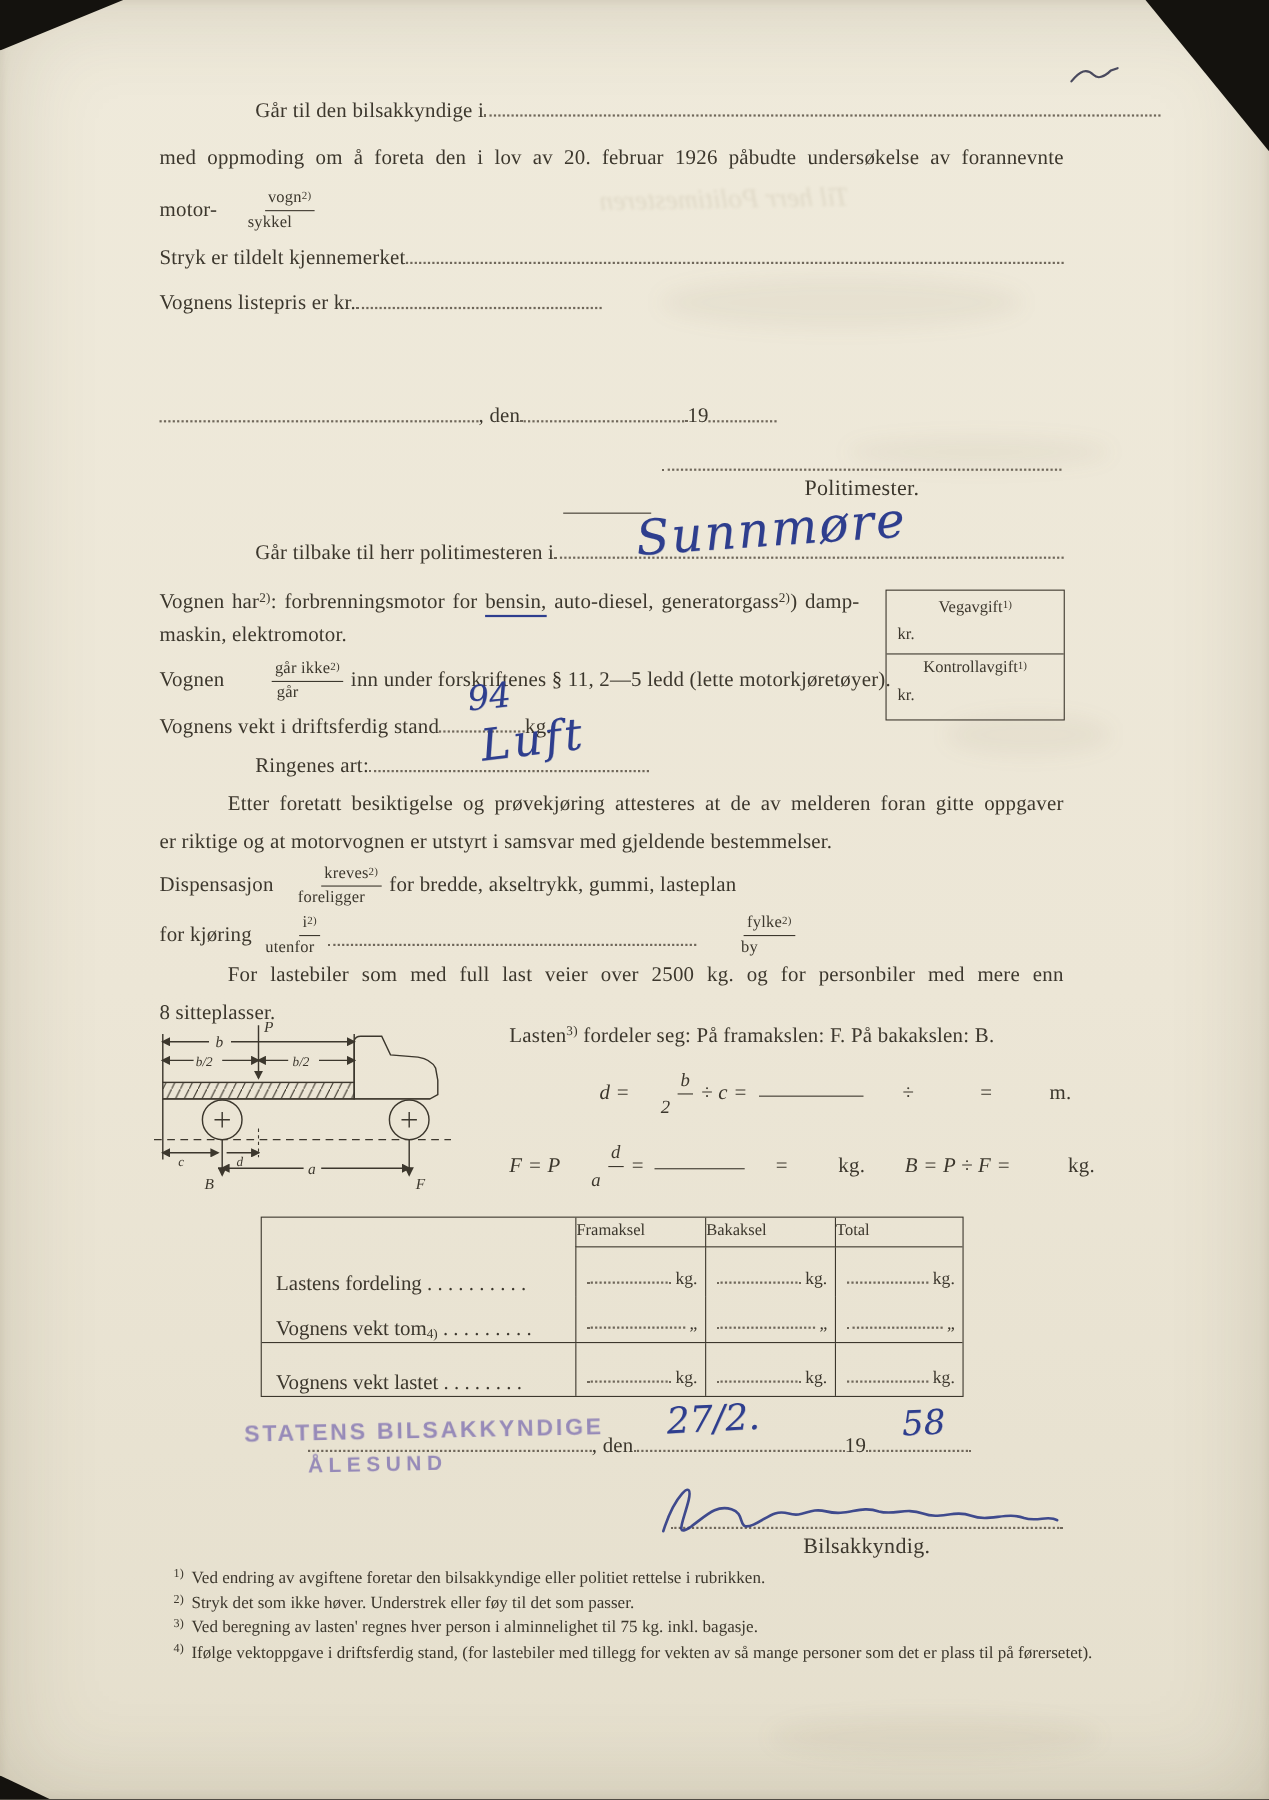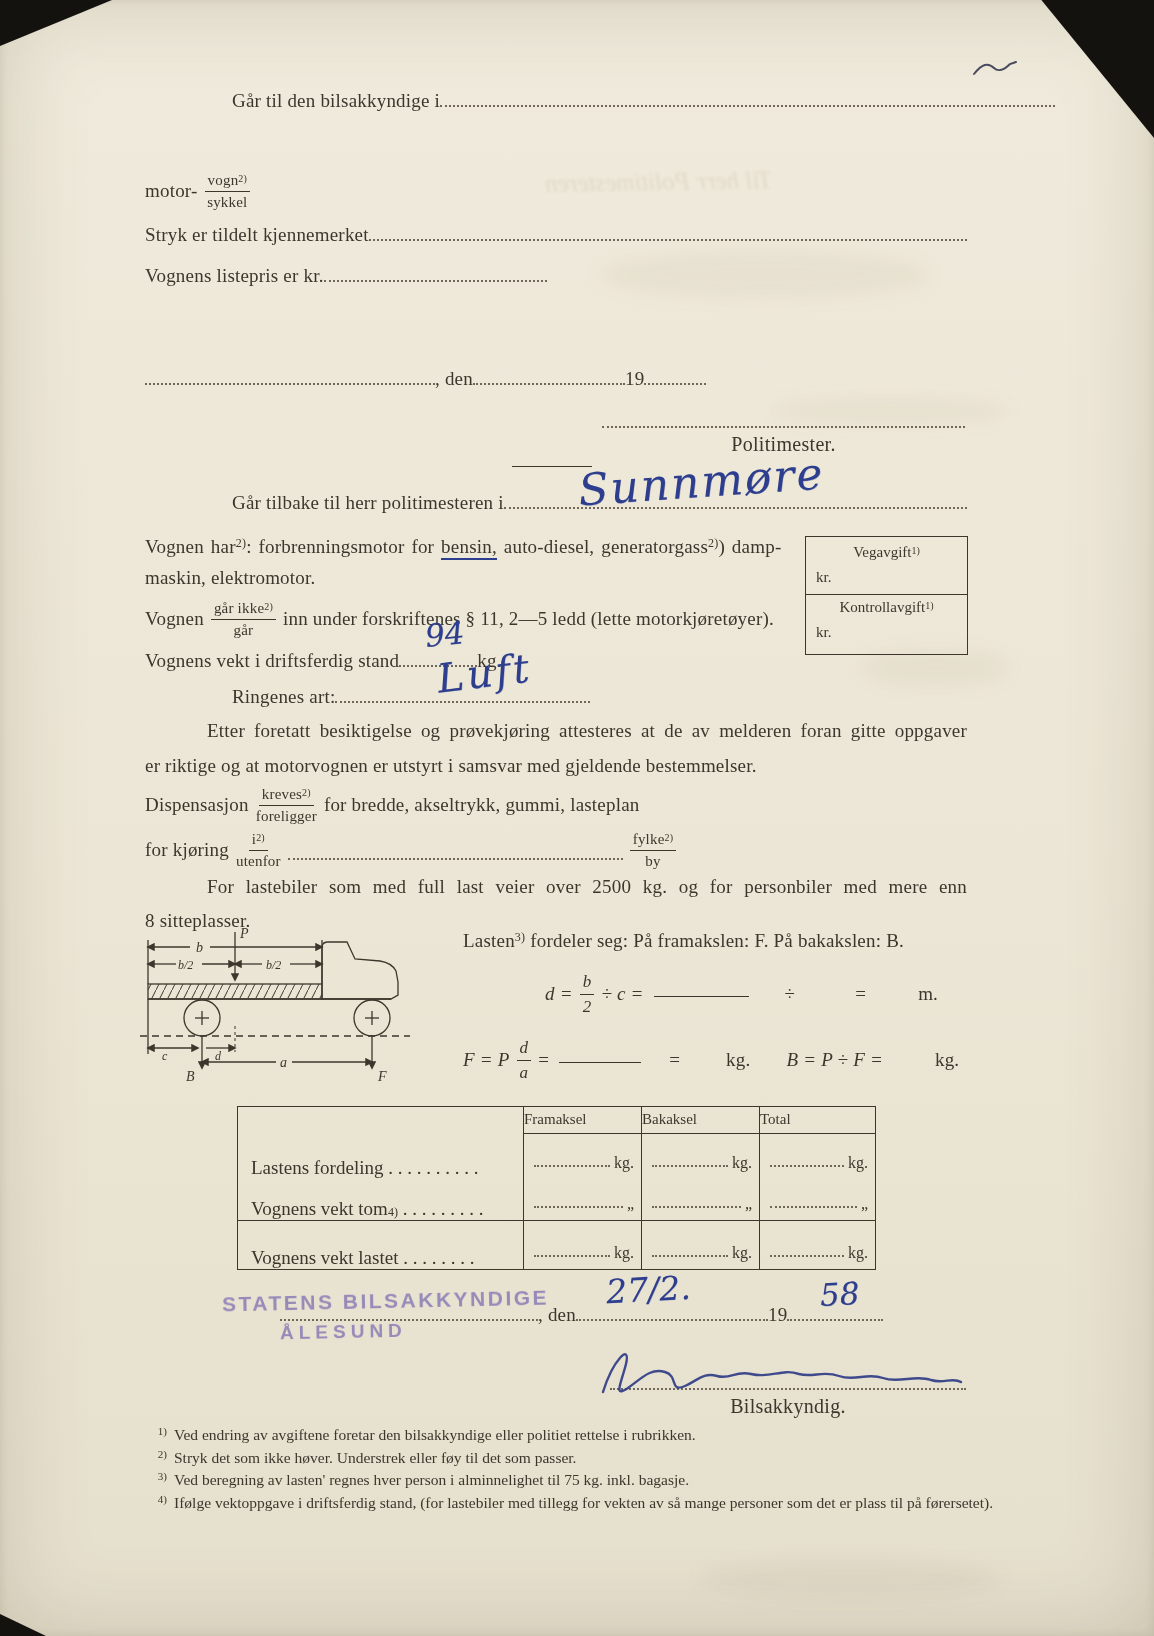--- a/index.html
+++ b/index.html
@@ -96,6 +96,7 @@
       <span class="dseg grow"></span>
   </div>
 
+  <div class="t just" style="left:145px; top:133px; width:822px;">med oppmoding om å foreta den i lov av 20. februar 1926 påbudte undersøkelse av forannevnte</div>
 
   <div class="line linec" style="left:145px; top:168px; height:46px;">
     <span>motor-</span>

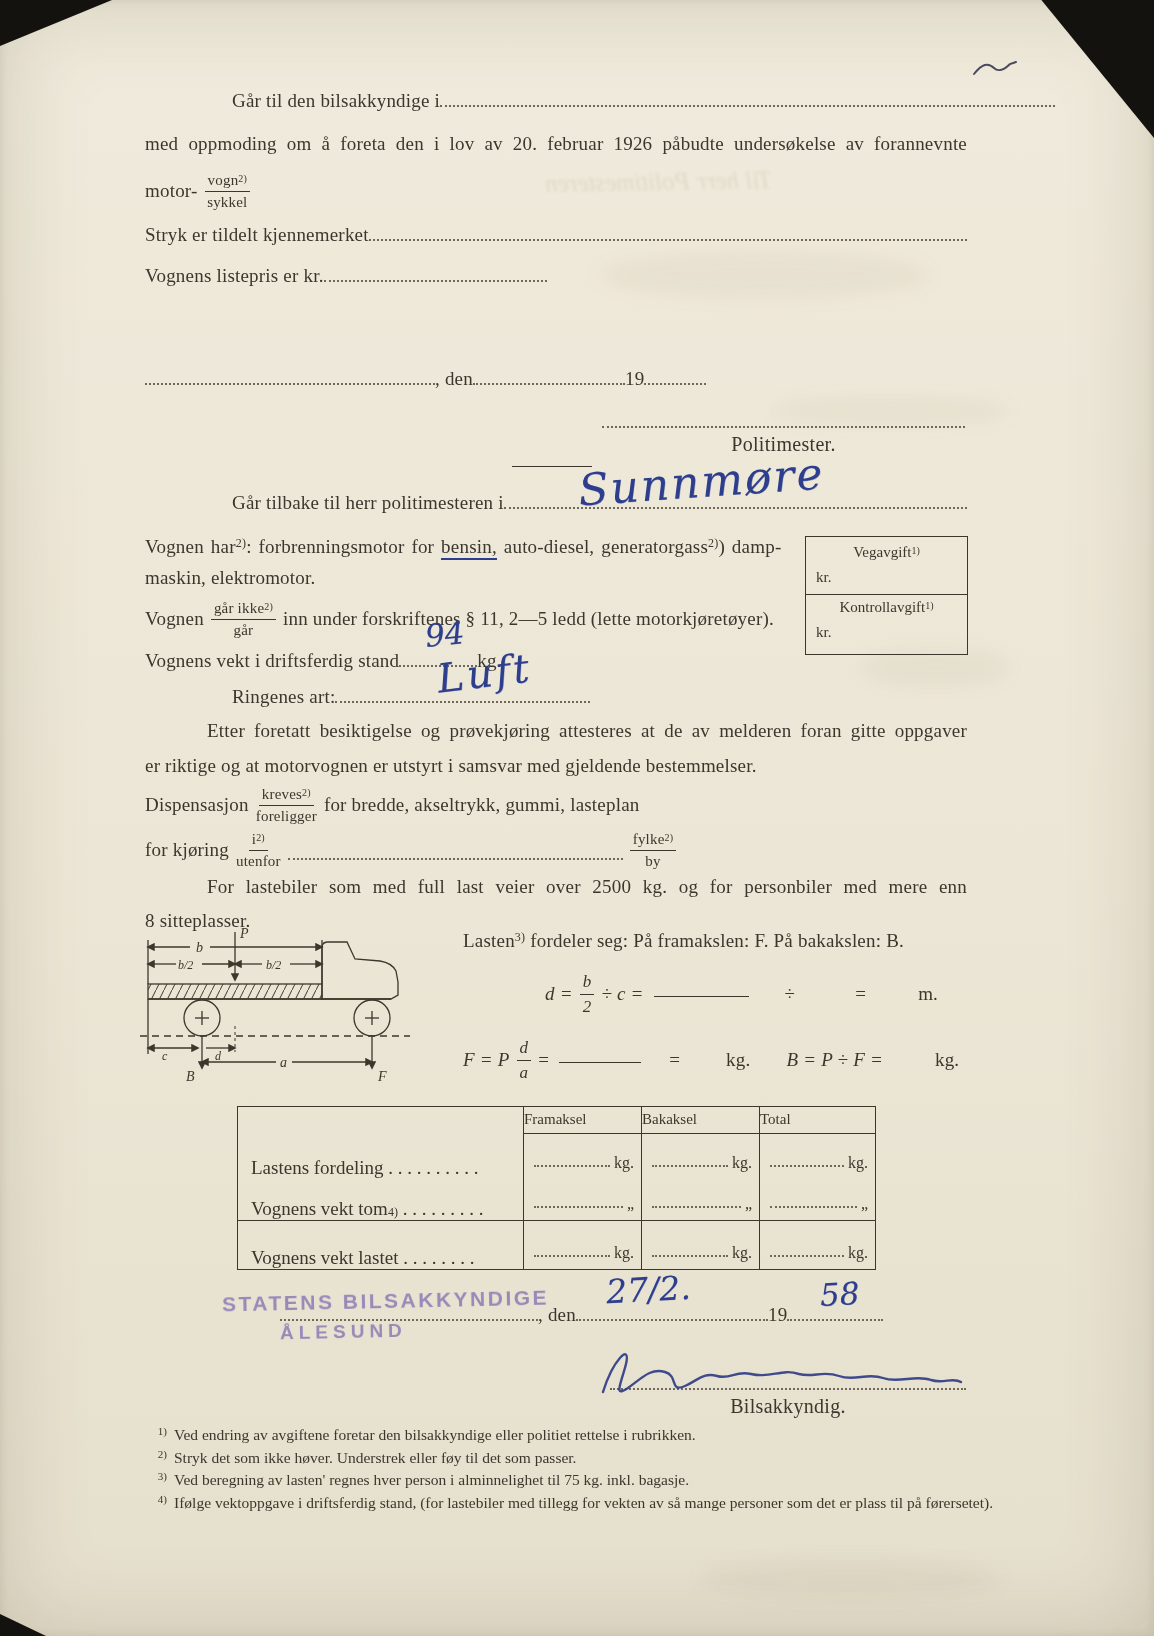--- a/index.html
+++ b/index.html
@@ -26,7 +26,7 @@
   .solidseg { display:inline-block; height:0; border-bottom:1.5px solid #3c372d; transform:translateY(2px); margin-left:10px; }
   .sup { font-size:12px; vertical-align:6px; }
   .frac { display:inline-flex; flex-direction:column; align-items:center; font-size:15px; line-height:1.25; margin:0 7px; }
-  .ftop { display:block; border-bottom:1.3px solid #3c372d; padding:0 3px 1px; text-align:center; }
+  .ftop { display:block; border-bottom:1.3px solid #3c372d; padding:0 3px 1px; text-align:center;margin-left:36px; }
   .fbot { display:block; padding-top:1px; text-align:center; }
   .fsup { font-size:10px; vertical-align:3px; }
   .mfrac { font-size:17px; font-style:italic; }

